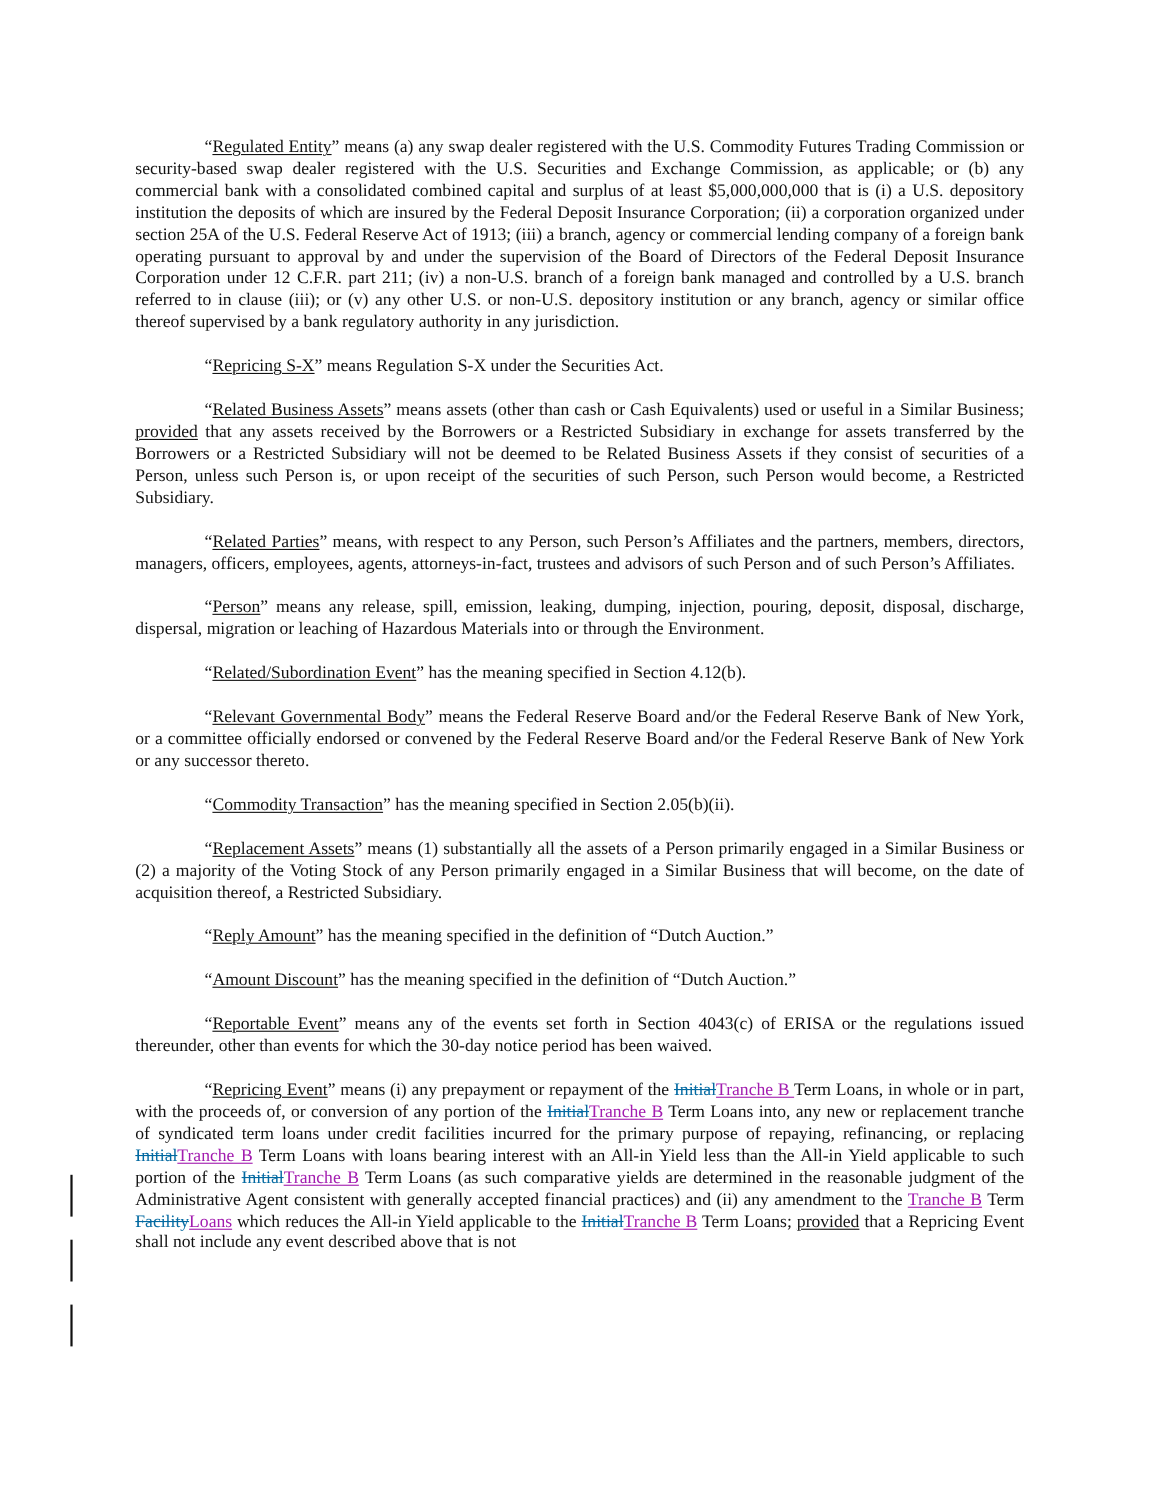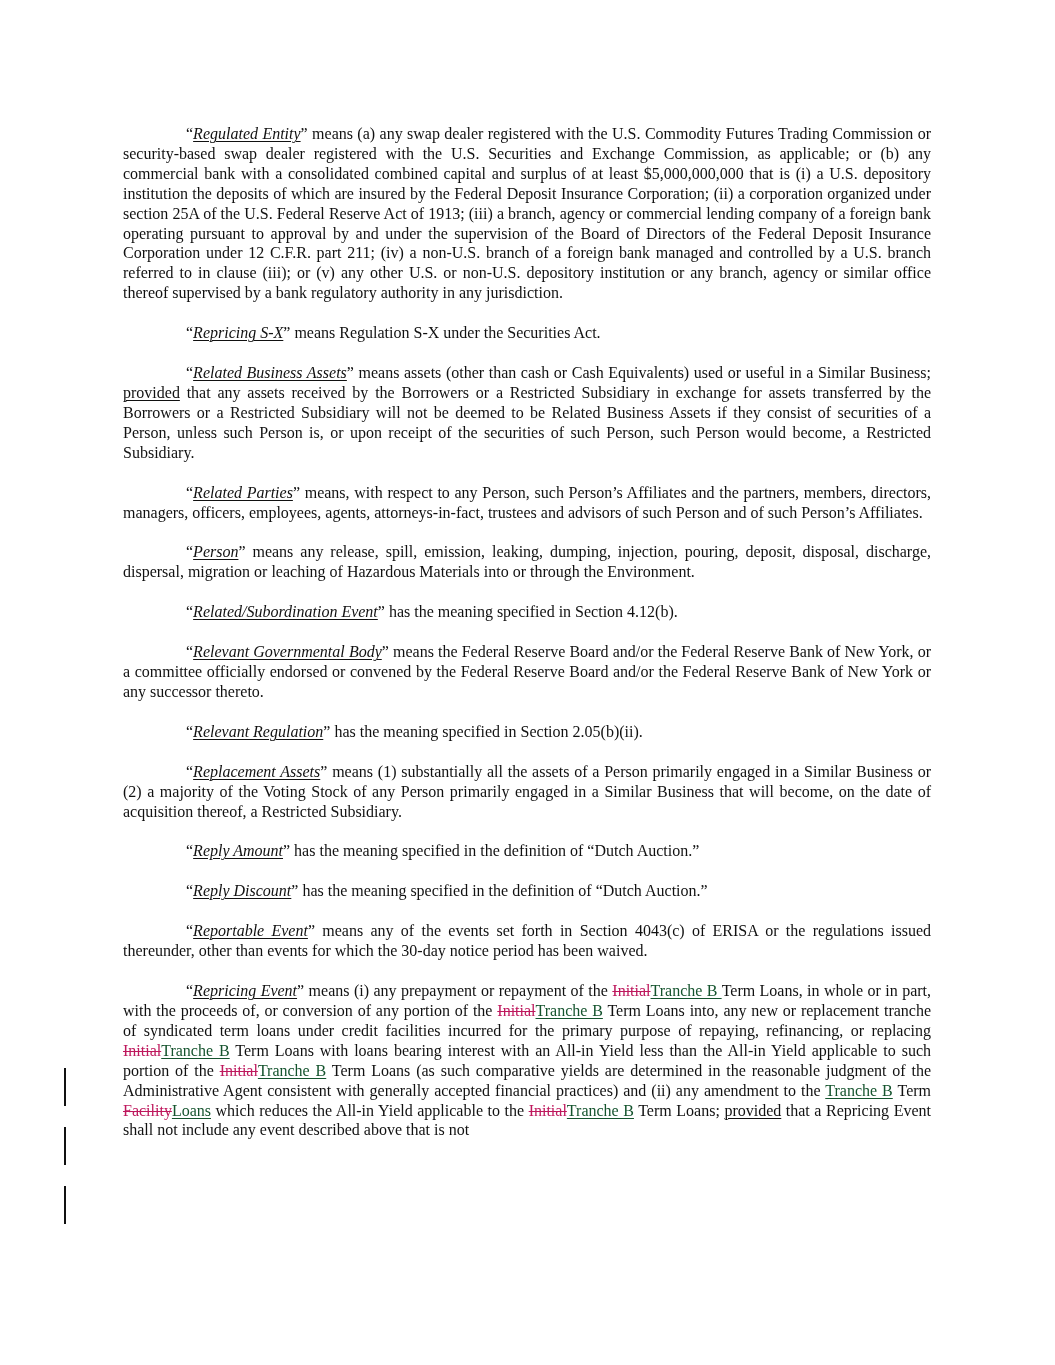--- a/index.html
+++ b/index.html
@@ -10,7 +10,7 @@
     color: #111111; text-align: justify;
   }
   .para { margin: 0 0 20px 0; text-indent: 63px; }
-  .term { text-decoration: underline; text-underline-offset: 2px; text-decoration-thickness: 1px; font-style: italic; }
+  .term { text-decoration: underline; text-underline-offset: 2px; text-decoration-thickness: 1px; }
   .u { text-decoration: underline; text-underline-offset: 2px; text-decoration-thickness: 1px; }
   .del { color: #be185d; text-decoration: line-through; text-decoration-thickness: 1px; }
   .ins { color: #14532d; text-decoration: underline; text-underline-offset: 2px; text-decoration-thickness: 1px; }

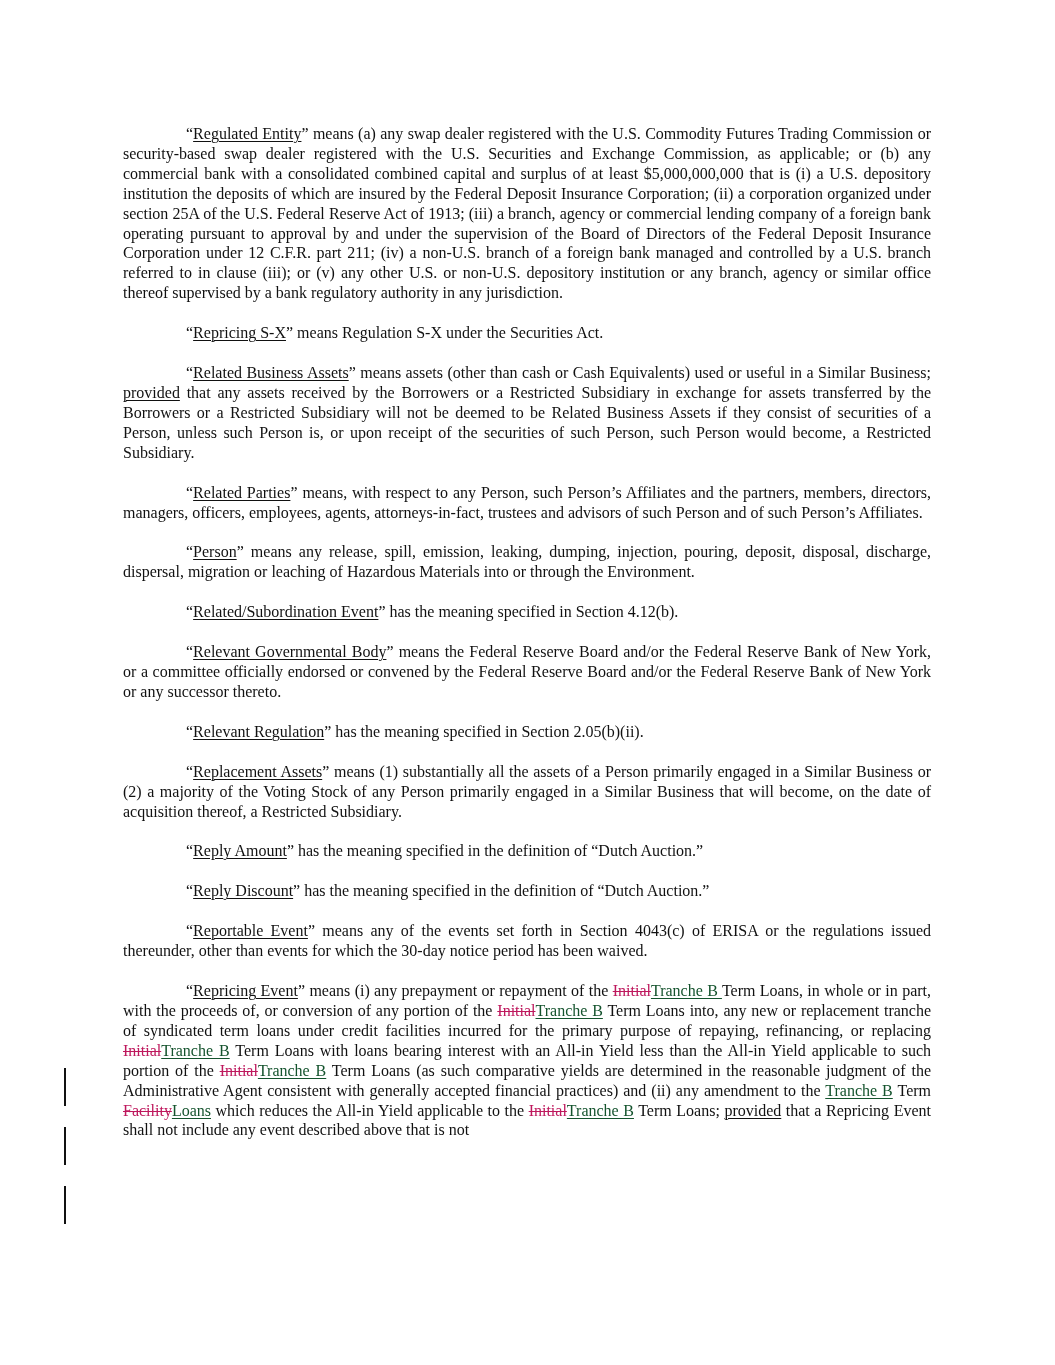--- a/index.html
+++ b/index.html
@@ -27,7 +27,7 @@
     <p class="para"><span>“</span><span class="term">Person</span><span>” means any release, spill, emission, leaking, dumping, injection, pouring, deposit, disposal, discharge, dispersal, migration or leaching of Hazardous Materials into or through the Environment.</span></p>
     <p class="para"><span>“</span><span class="term">Related/Subordination Event</span><span>” has the meaning specified in Section 4.12(b).</span></p>
     <p class="para"><span>“</span><span class="term">Relevant Governmental Body</span><span>” means the Federal Reserve Board and/or the Federal Reserve Bank of New York, or a committee officially endorsed or convened by the Federal Reserve Board and/or the Federal Reserve Bank of New York or any successor thereto.</span></p>
-    <p class="para"><span>“</span><span class="term">Relevant Regulation</span><span>” has the meaning specified in Section 2.05(b)(ii).</span></p>
+    <p class="para"><span>“</span><span class="term">Commodity Transaction</span><span>” has the meaning specified in Section 2.05(b)(ii).</span></p>
     <p class="para"><span>“</span><span class="term">Replacement Assets</span><span>” means (1) substantially all the assets of a Person primarily engaged in a Similar Business or (2) a majority of the Voting Stock of any Person primarily engaged in a Similar Business that will become, on the date of acquisition thereof, a Restricted Subsidiary.</span></p>
     <p class="para"><span>“</span><span class="term">Reply Amount</span><span>” has the meaning specified in the definition of “Dutch Auction.”</span></p>
     <p class="para"><span>“</span><span class="term">Reply Discount</span><span>” has the meaning specified in the definition of “Dutch Auction.”</span></p>

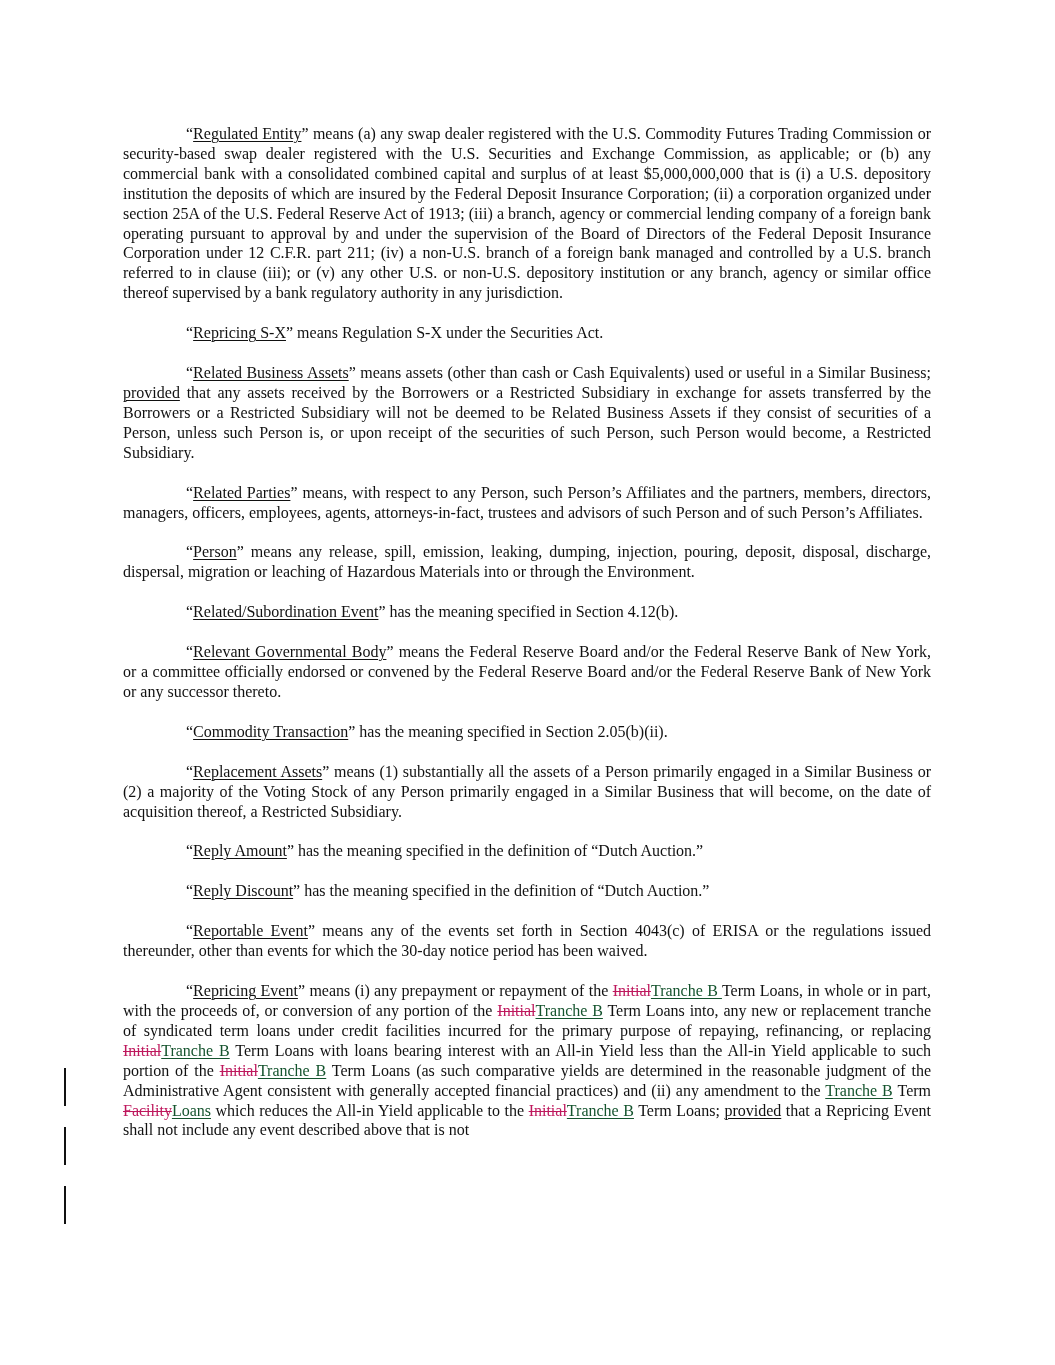--- a/index.html
+++ b/index.html
@@ -30,7 +30,7 @@
     <p class="para"><span>“</span><span class="term">Commodity Transaction</span><span>” has the meaning specified in Section 2.05(b)(ii).</span></p>
     <p class="para"><span>“</span><span class="term">Replacement Assets</span><span>” means (1) substantially all the assets of a Person primarily engaged in a Similar Business or (2) a majority of the Voting Stock of any Person primarily engaged in a Similar Business that will become, on the date of acquisition thereof, a Restricted Subsidiary.</span></p>
     <p class="para"><span>“</span><span class="term">Reply Amount</span><span>” has the meaning specified in the definition of “Dutch Auction.”</span></p>
-    <p class="para"><span>“</span><span class="term">Reply Discount</span><span>” has the meaning specified in the definition of “Dutch Auction.”</span></p>
+    <p class="para"><span>“</span><span class="term">Amount Discount</span><span>” has the meaning specified in the definition of “Dutch Auction.”</span></p>
     <p class="para"><span>“</span><span class="term">Reportable Event</span><span>” means any of the events set forth in Section 4043(c) of ERISA or the regulations issued thereunder, other than events for which the 30-day notice period has been waived.</span></p>
     <p class="para"><span>“</span><span class="term">Repricing Event</span><span>” means (i) any prepayment or repayment of the </span><span class="del">Initial</span><span class="ins">Tranche B </span><span> Term Loans, in whole or in part, with the proceeds of, or conversion of any portion of the </span><span class="del">Initial</span><span class="ins">Tranche B</span><span> Term Loans into, any new or replacement tranche of syndicated term loans under credit facilities incurred for the primary purpose of repaying, refinancing, or replacing </span><span class="del">Initial</span><span class="ins">Tranche B</span><span> Term Loans with loans bearing interest with an All-in Yield less than the All-in Yield applicable to such portion of the </span><span class="del">Initial</span><span class="ins">Tranche B</span><span> Term Loans (as such comparative yields are determined in the reasonable judgment of the Administrative Agent consistent with generally accepted financial practices) and (ii) any amendment to the </span><span class="ins">Tranche B</span><span> Term </span><span class="del">Facility</span><span class="ins">Loans</span><span> which reduces the All-in Yield applicable to the </span><span class="del">Initial</span><span class="ins">Tranche B</span><span> Term Loans; </span><span class="u">provided</span><span> that a Repricing Event shall not include any event described above that is not</span></p>
   </div>

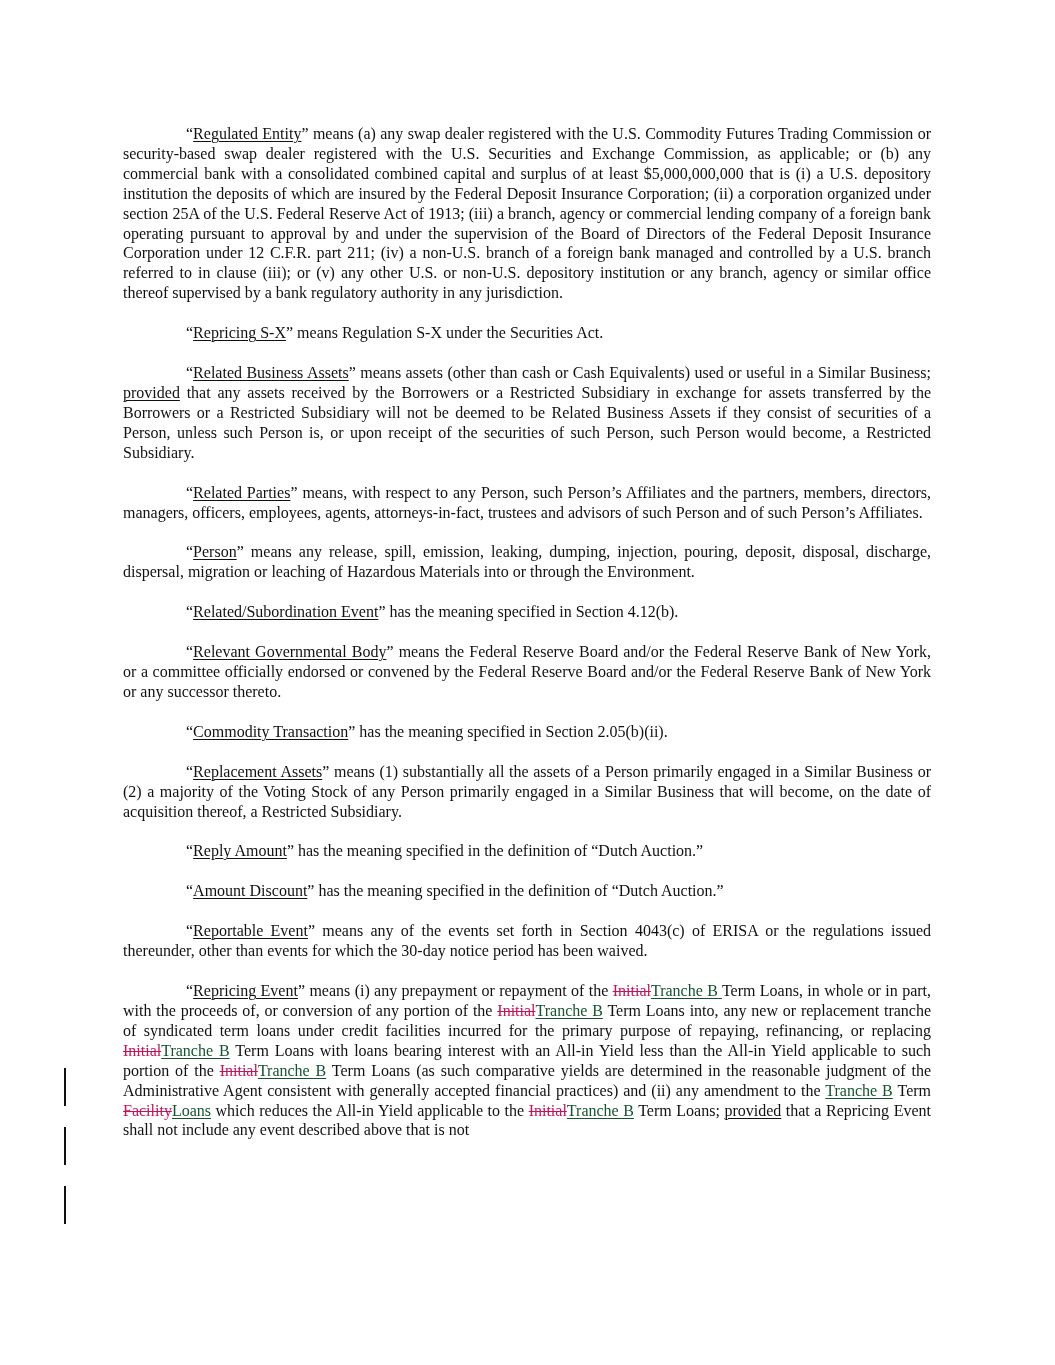--- a/index.html
+++ b/index.html
@@ -12,7 +12,7 @@
   .para { margin: 0 0 20px 0; text-indent: 63px; }
   .term { text-decoration: underline; text-underline-offset: 2px; text-decoration-thickness: 1px; }
   .u { text-decoration: underline; text-underline-offset: 2px; text-decoration-thickness: 1px; }
-  .del { color: #be185d; text-decoration: line-through; text-decoration-thickness: 1px; }
+  .del { color: #0369a1; text-decoration: line-through; text-decoration-thickness: 1px; }
   .ins { color: #14532d; text-decoration: underline; text-underline-offset: 2px; text-decoration-thickness: 1px; }
   .changebar { position: absolute; left: 64px; width: 1.5px; background: #111; }
 </style>

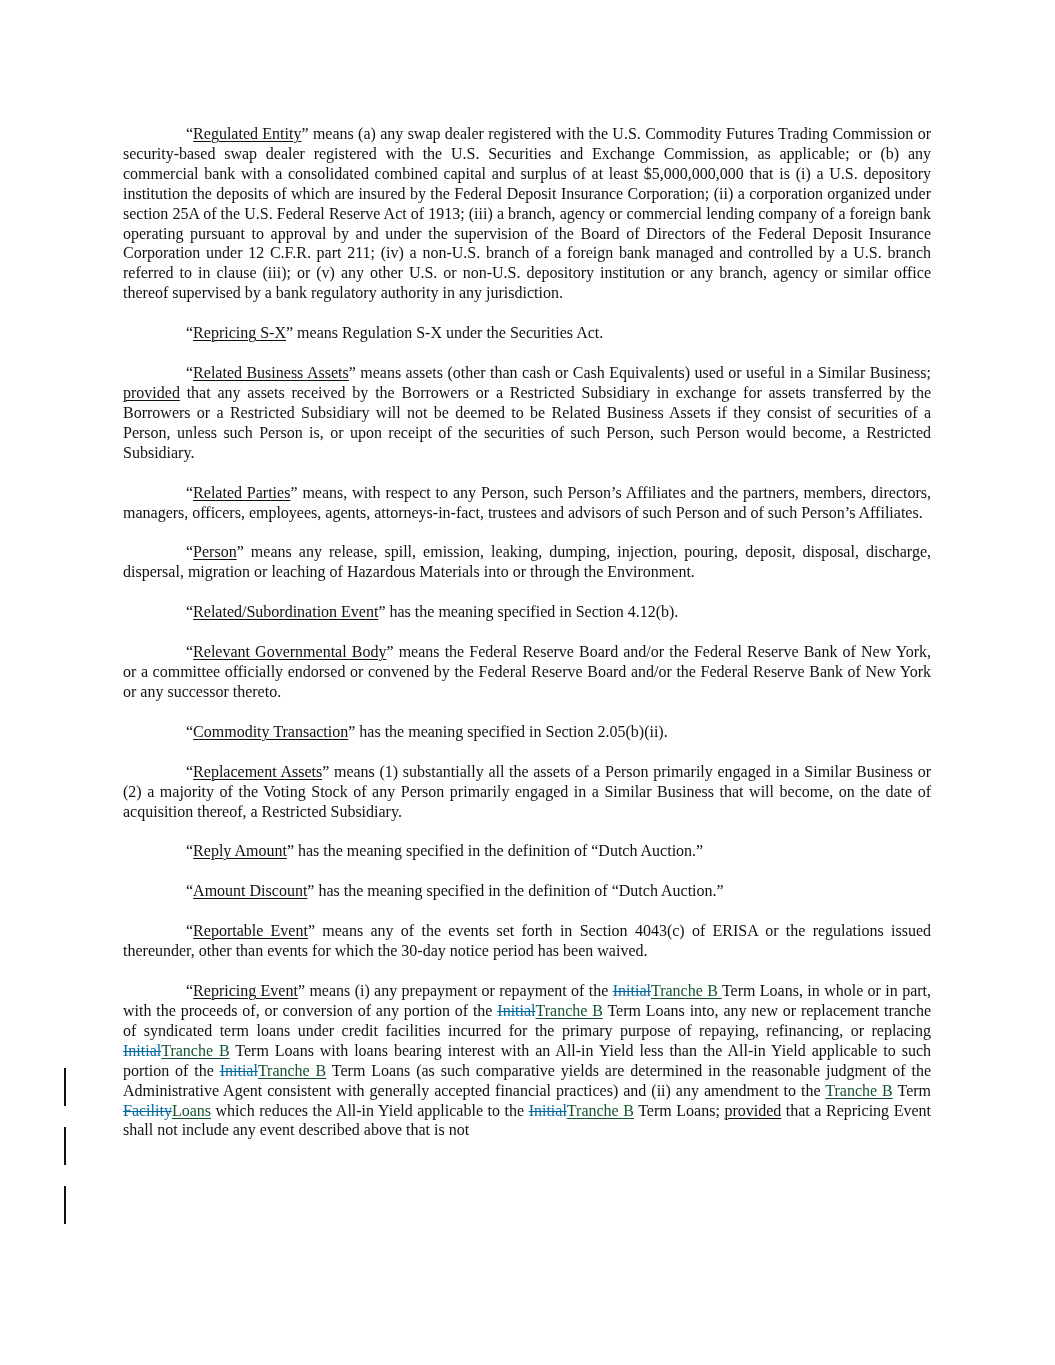--- a/index.html
+++ b/index.html
@@ -13,7 +13,7 @@
   .term { text-decoration: underline; text-underline-offset: 2px; text-decoration-thickness: 1px; }
   .u { text-decoration: underline; text-underline-offset: 2px; text-decoration-thickness: 1px; }
   .del { color: #0369a1; text-decoration: line-through; text-decoration-thickness: 1px; }
-  .ins { color: #14532d; text-decoration: underline; text-underline-offset: 2px; text-decoration-thickness: 1px; }
+  .ins { color: #a21caf; text-decoration: underline; text-underline-offset: 2px; text-decoration-thickness: 1px; }
   .changebar { position: absolute; left: 64px; width: 1.5px; background: #111; }
 </style>
 </head>

